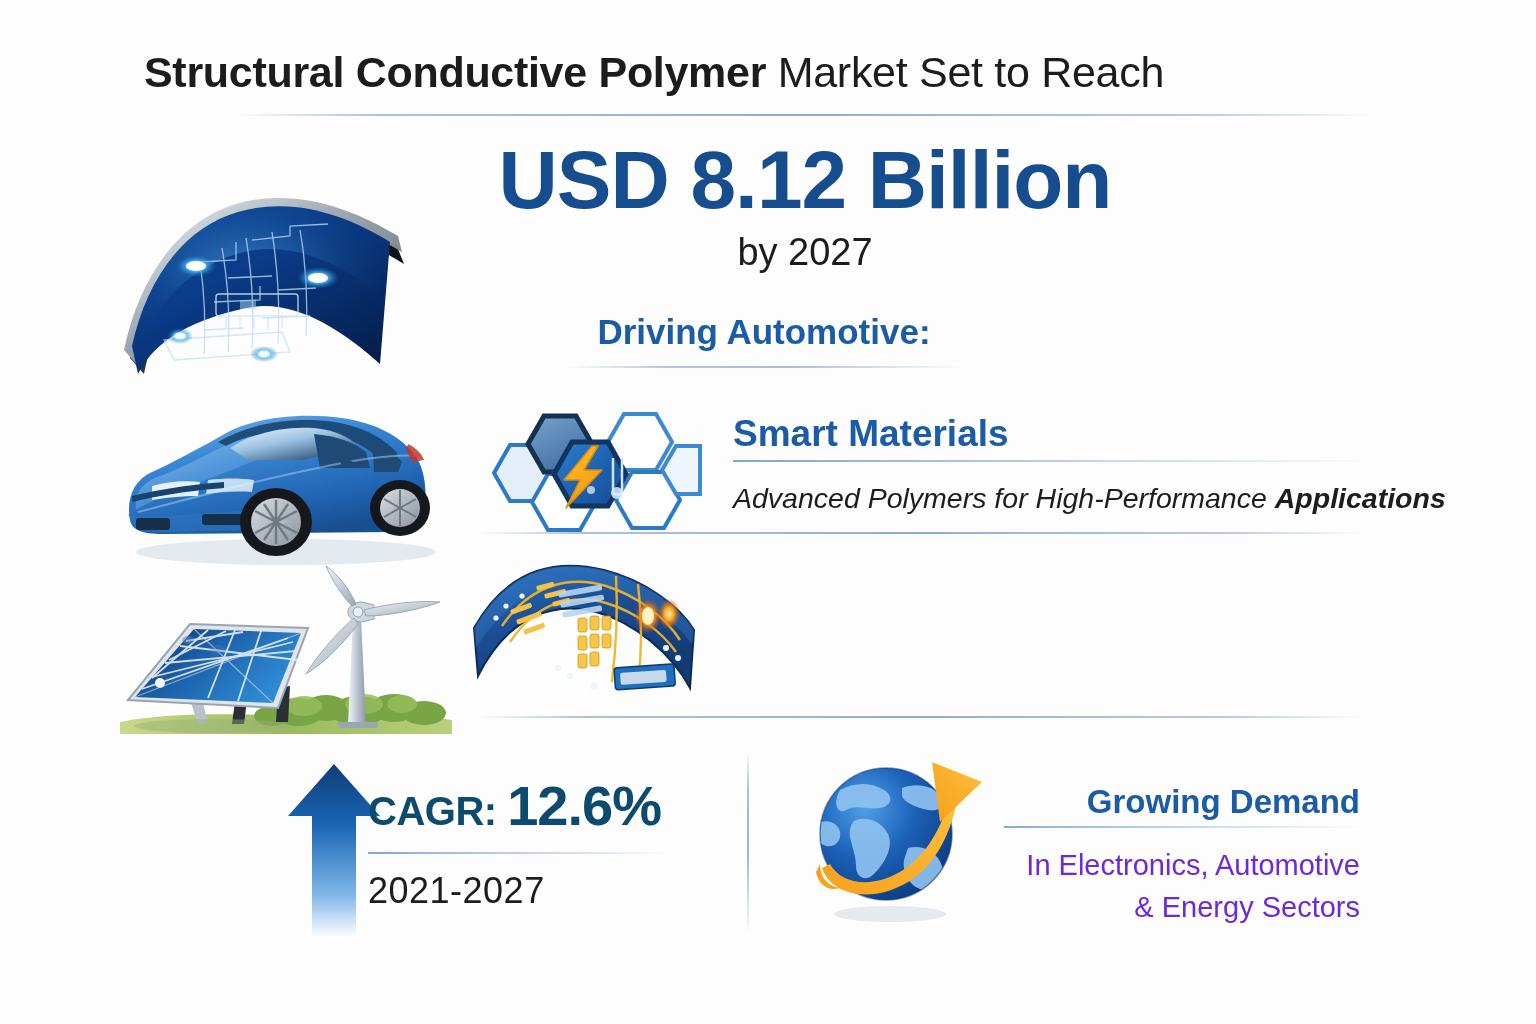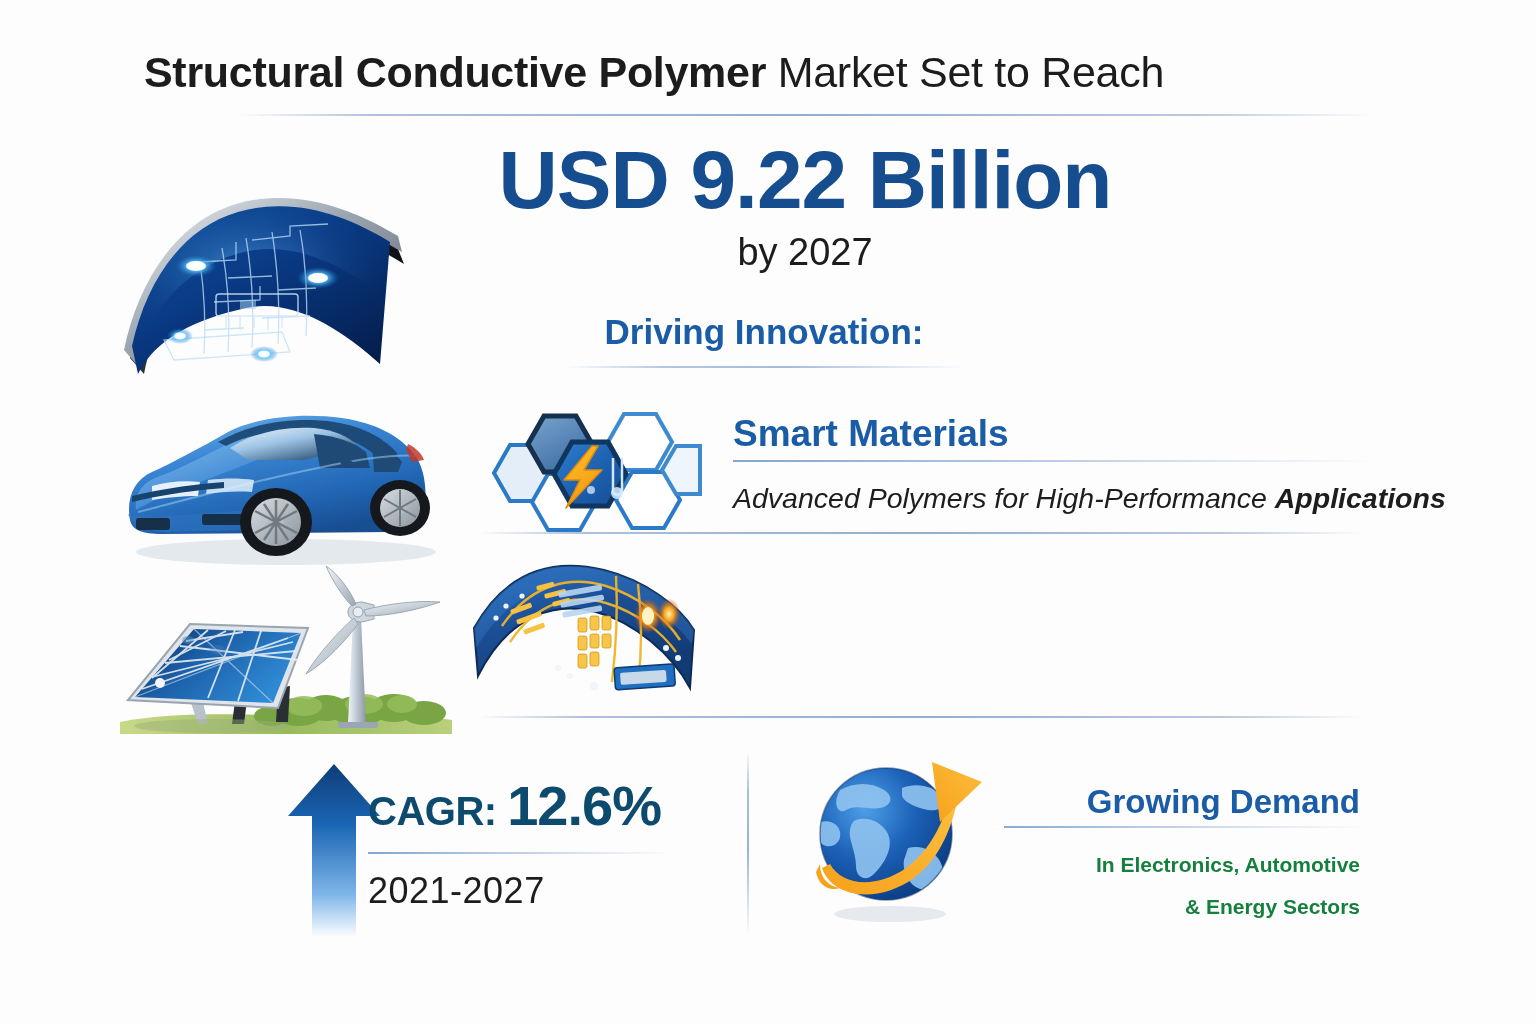--- a/index.html
+++ b/index.html
@@ -233,7 +233,7 @@
   </div>
   <div class="divider" id="div-title"></div>
 
-  <div class="hero-value">USD 9.22 Billion</div>
+  <div class="hero-value">USD 8.12 Billion</div>
   <div class="hero-sub">by 2027</div>
 
   <div class="driving-title">Driving Innovation:</div>

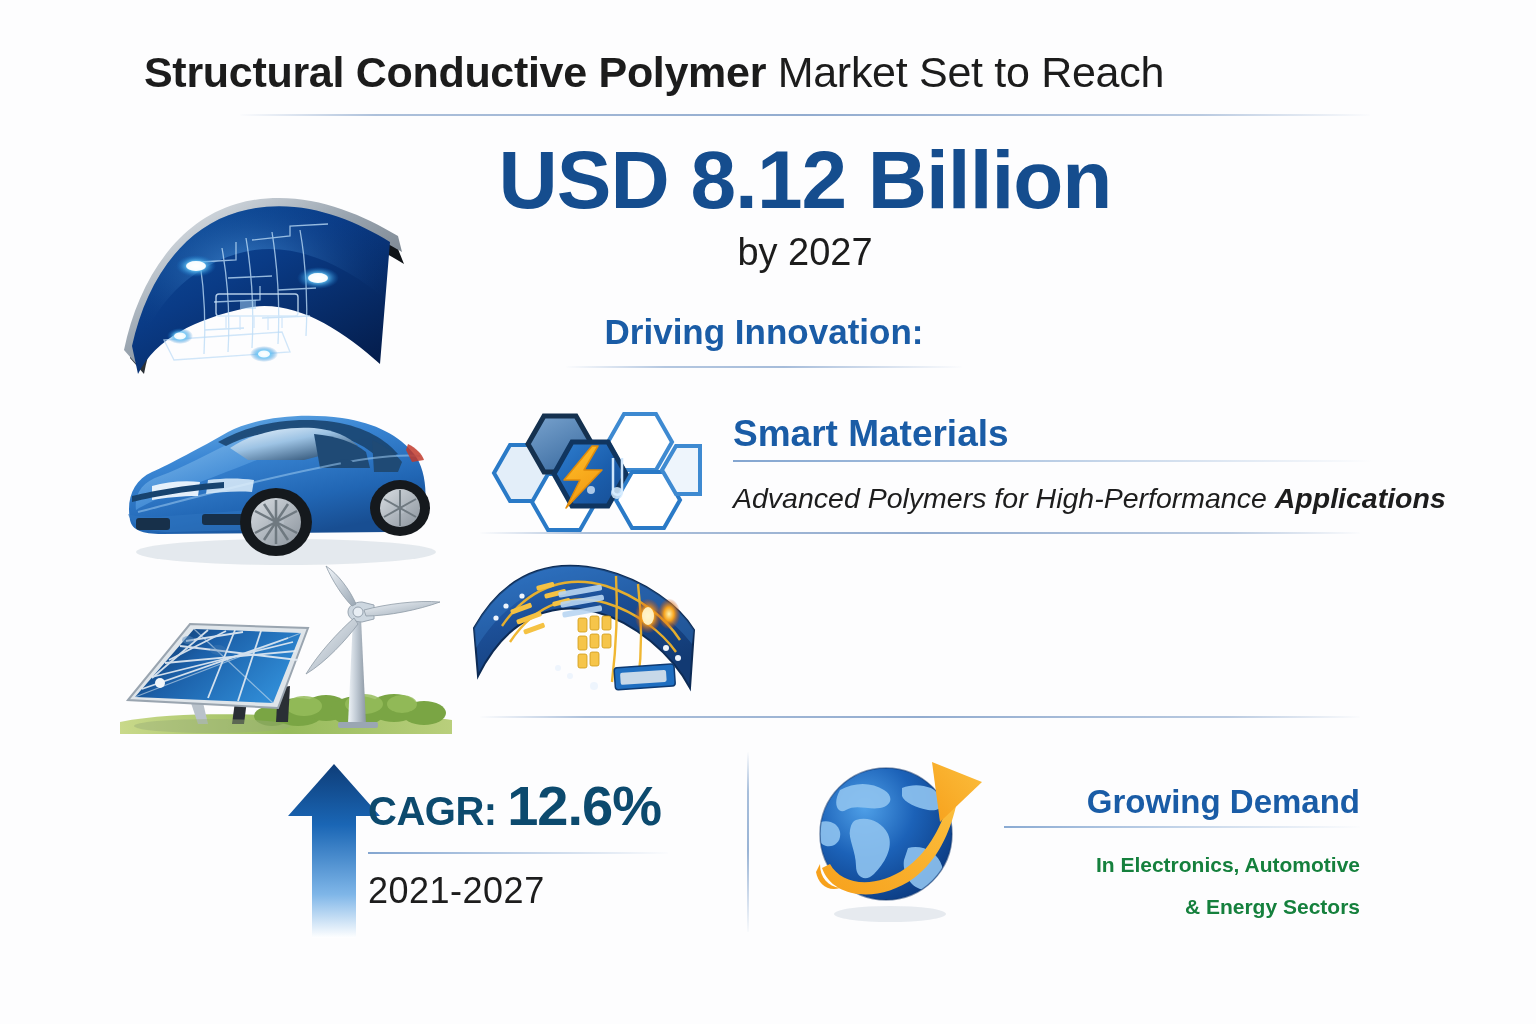--- a/index.html
+++ b/index.html
@@ -236,7 +236,7 @@
   <div class="hero-value">USD 8.12 Billion</div>
   <div class="hero-sub">by 2027</div>
 
-  <div class="driving-title">Driving Innovation:</div>
+  <div class="driving-title">Driving Automotive:</div>
   <div class="divider" id="div-driving"></div>
 
   <div class="feature" id="feat-smart">

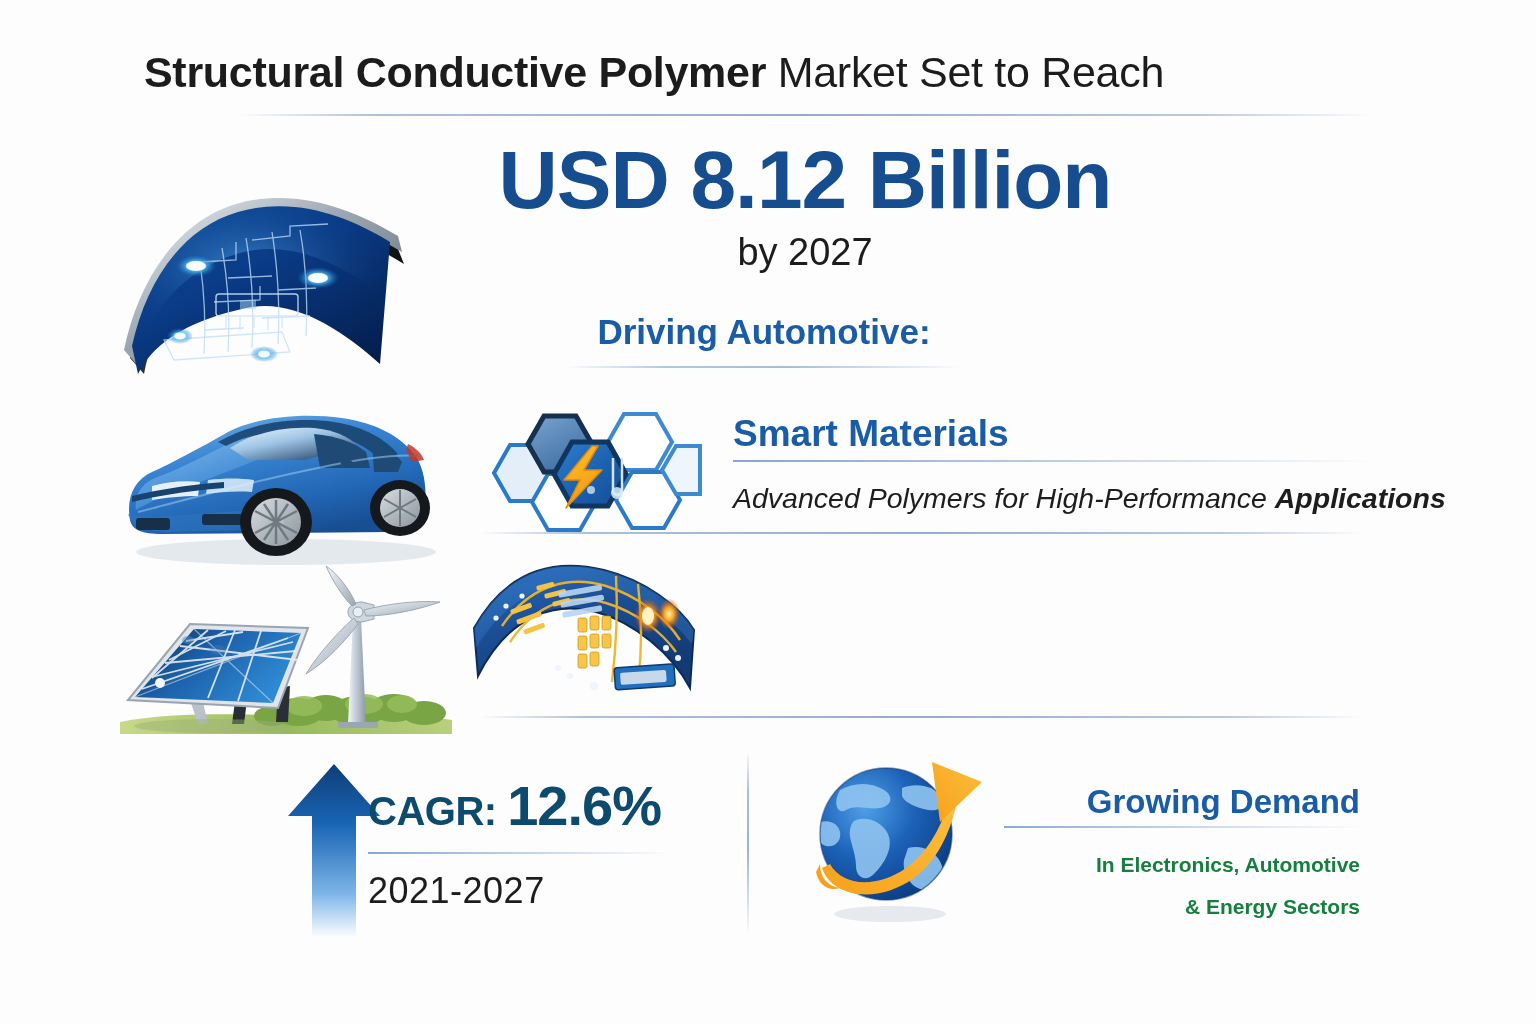--- a/index.html
+++ b/index.html
@@ -209,9 +209,9 @@
   }
   .demand-desc {
     margin-top: 16px;
-    font-size: 21px;
-    font-weight: 700;
-    color: #15803d;
+    font-size: 29px;
+    font-weight: 400;
+    color: #6d28d9;
     line-height: 42px;
     white-space: nowrap;
   }

